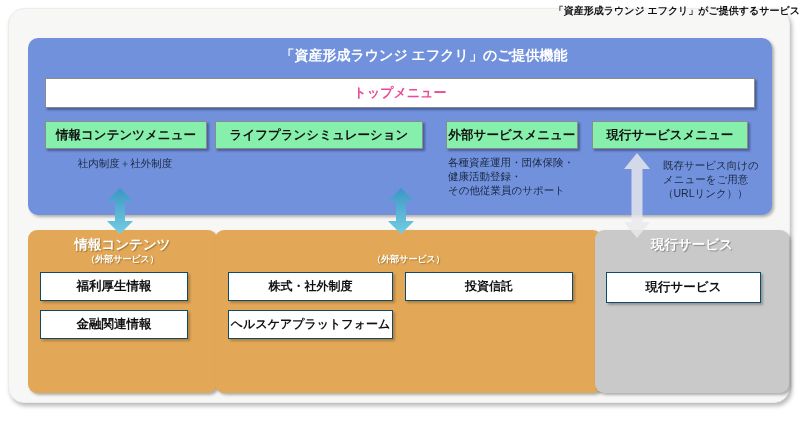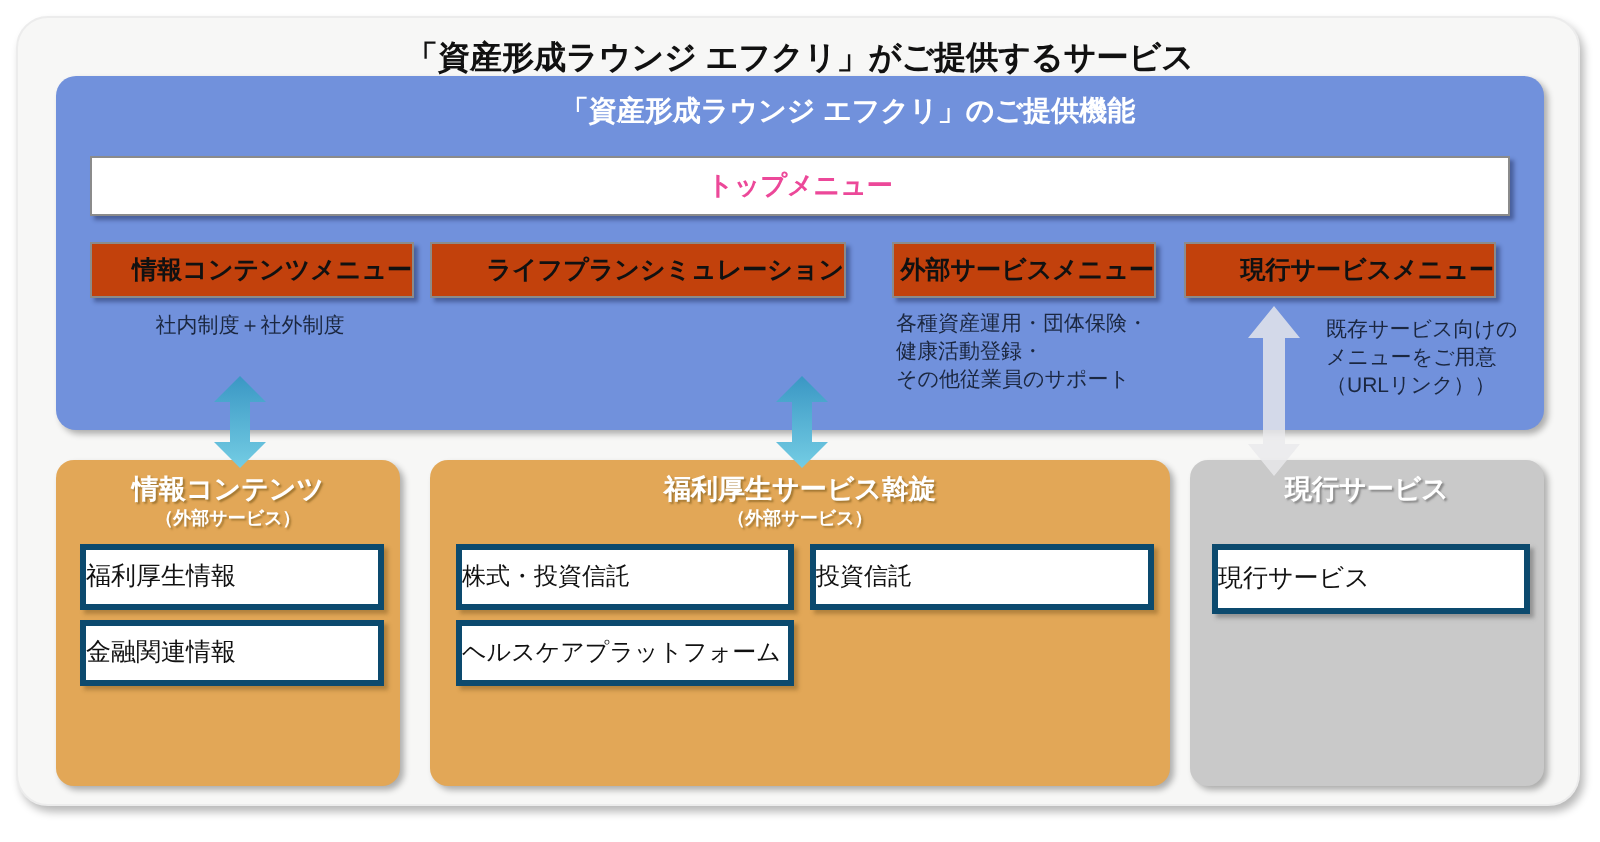--- a/index.html
+++ b/index.html
@@ -13,8 +13,8 @@
     box-shadow:2px 3px 4px rgba(0,0,0,0.28);
   }
   .main-title{
-    position:absolute;left:0;top:19px;width:100%;text-align:center;
-    font-size:16px;font-weight:bold;color:#111;
+    position:absolute;left:0;top:4px;width:100%;text-align:right;
+    font-size:10px;font-weight:bold;color:#111;
   }
   .blue-panel{
     position:absolute;left:28px;top:38px;width:744px;height:177px;

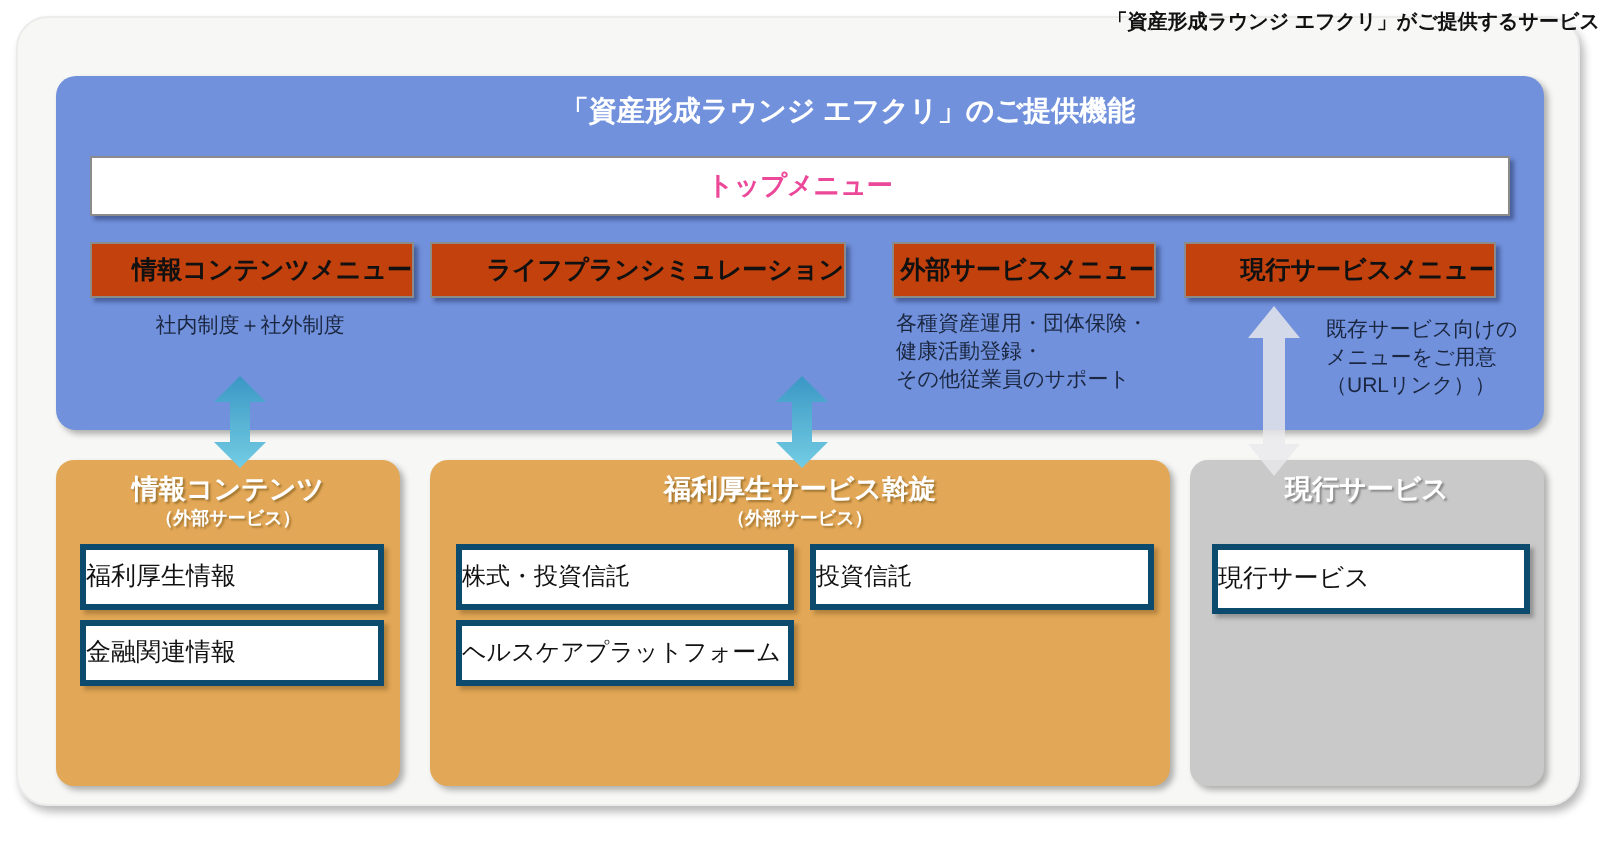--- a/index.html
+++ b/index.html
@@ -33,9 +33,9 @@
   }
   .mbtn{
     position:absolute;top:83px;height:26px;line-height:26px;
-    background:#c2410c;border:1px solid #8b8b8b;
+    background:#86efac;border:1px solid #8b8b8b;
     box-shadow:2px 2px 2px rgba(25,35,80,0.45);
-    text-align:right;font-weight:bold;font-size:12.5px;color:#111;white-space:nowrap;
+    text-align:center;font-weight:bold;font-size:12.5px;color:#111;white-space:nowrap;
   }
   .b1{left:17px;width:160px}.b2{left:187px;width:206px}
   .b3{left:418px;width:130px}.b4{left:564px;width:154px}

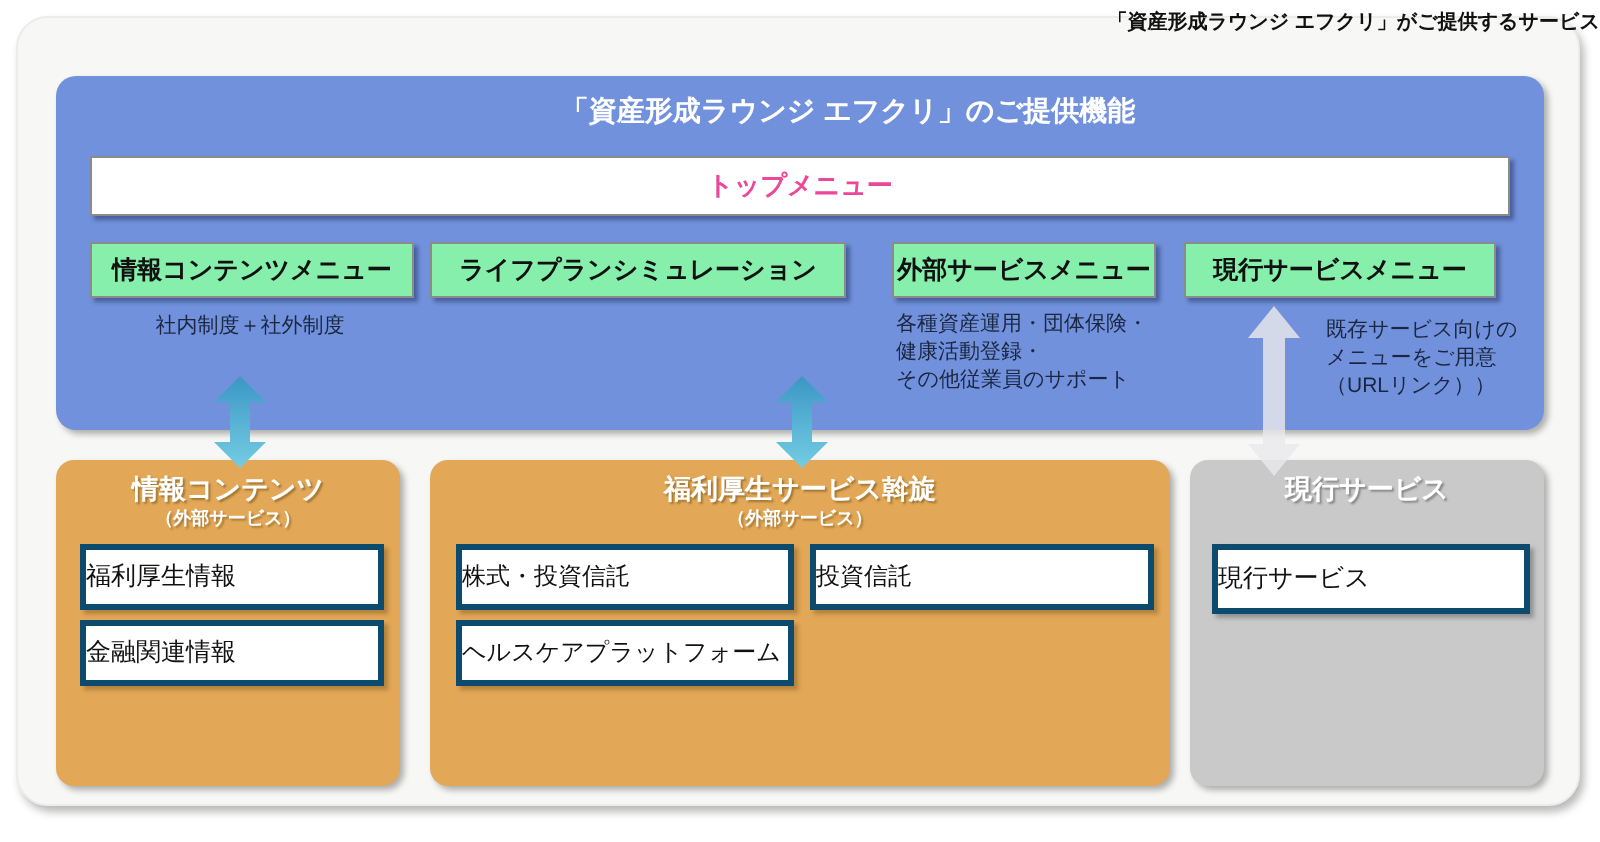--- a/index.html
+++ b/index.html
@@ -54,6 +54,7 @@
   .panel{
     position:absolute;top:230px;height:163px;border-radius:9px;
     box-shadow:2px 2px 3px rgba(0,0,0,0.30);
+    padding-left:17px;
   }
   .p1{left:28px;width:172px;background:var(--panel-orange,#e2a757)}
   .p2{left:215px;width:370px;background:var(--panel-orange,#e2a757)}

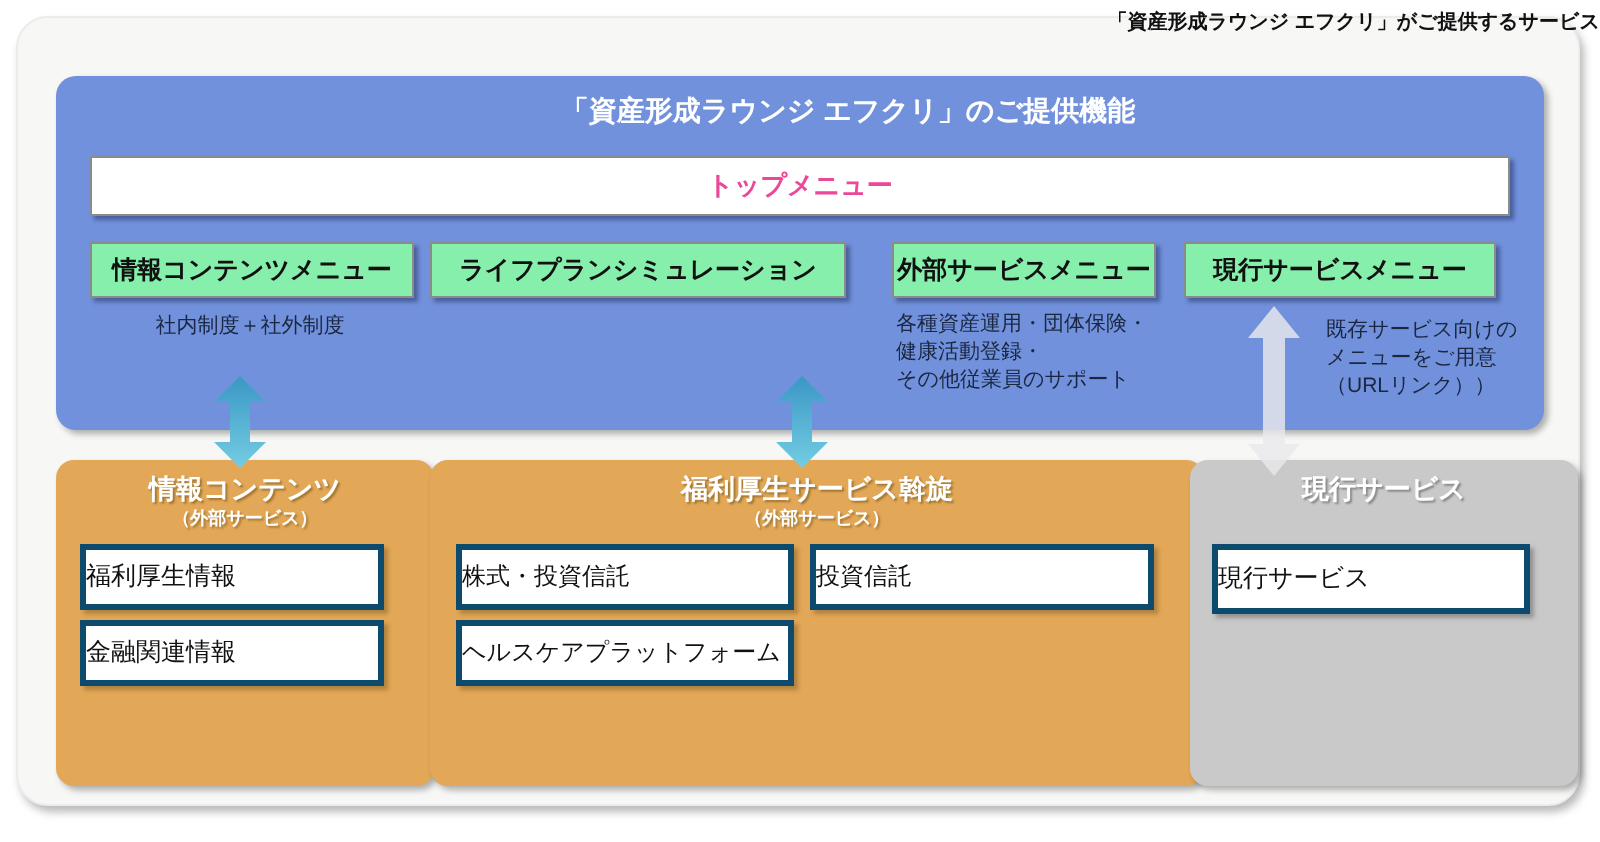--- a/index.html
+++ b/index.html
@@ -147,7 +147,6 @@
   </div>
 
   <div class="panel p2">
-    <div class="panel-title">福利厚生サービス斡旋</div>
     <div class="panel-sub">（外部サービス）</div>
     <div class="pitem i1">株式・投資信託</div>
     <div class="pitem i2">投資信託</div>

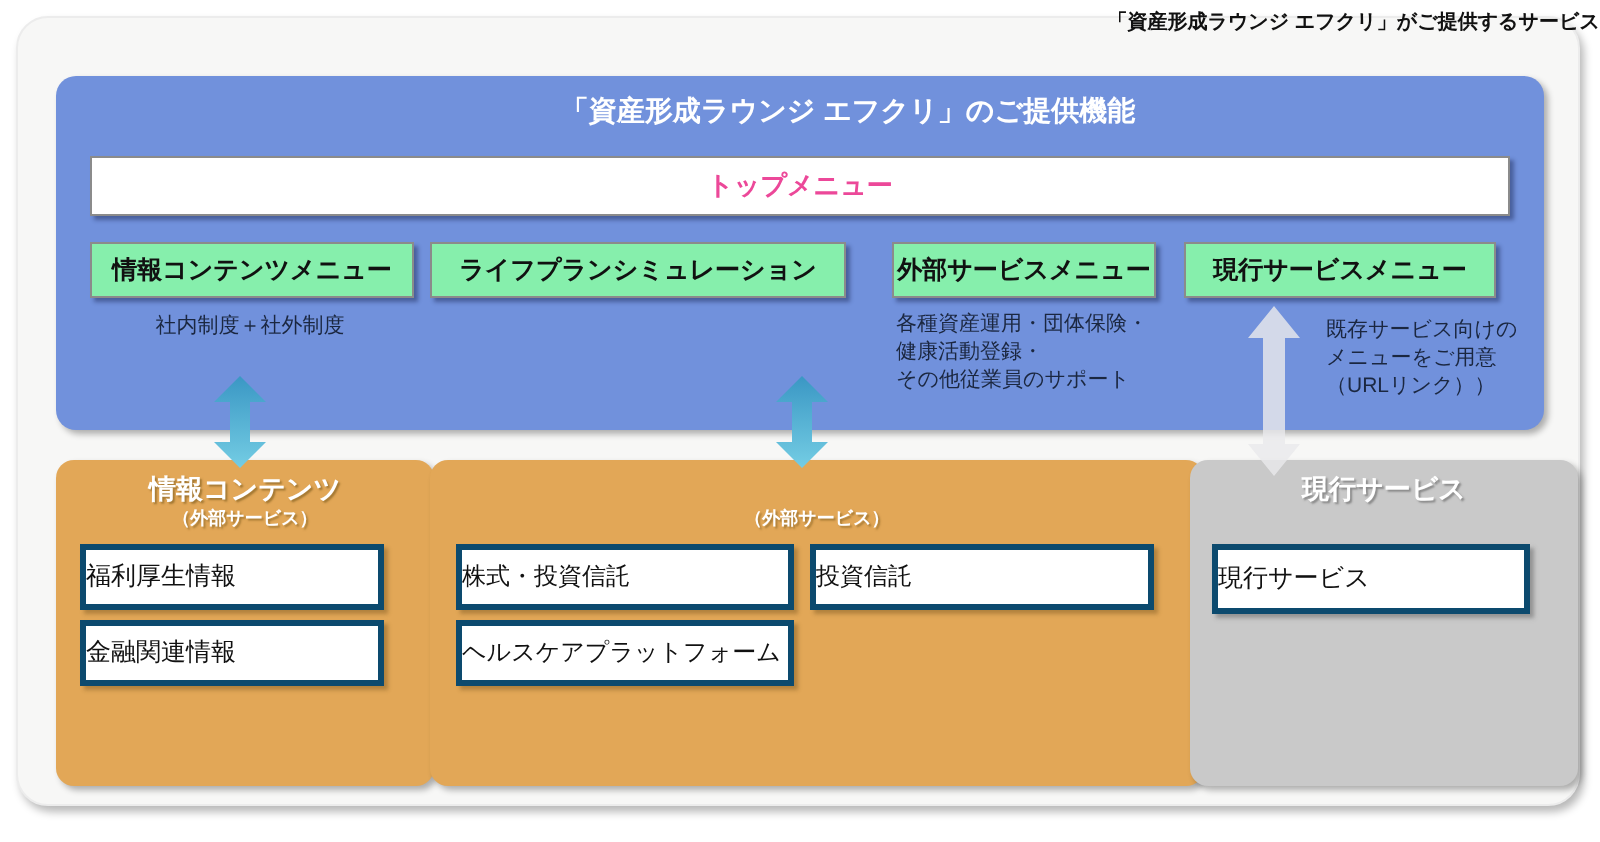--- a/index.html
+++ b/index.html
@@ -71,8 +71,8 @@
   }
   .pitem{
     position:absolute;height:27px;line-height:27px;background:#fff;
-    border:3px solid #0c4a6e;box-shadow:2px 2px 2px rgba(105,75,25,0.40);
-    text-align:left;font-weight:normal;font-size:12.5px;color:#111;white-space:nowrap;
+    border:1px solid #0c4a6e;box-shadow:2px 2px 2px rgba(105,75,25,0.40);
+    text-align:center;font-weight:bold;font-size:12.5px;color:#111;white-space:nowrap;
   }
   .p2 .pitem{font-size:12px}
   .p3 .pitem{box-shadow:2px 2px 2px rgba(95,95,95,0.5)}

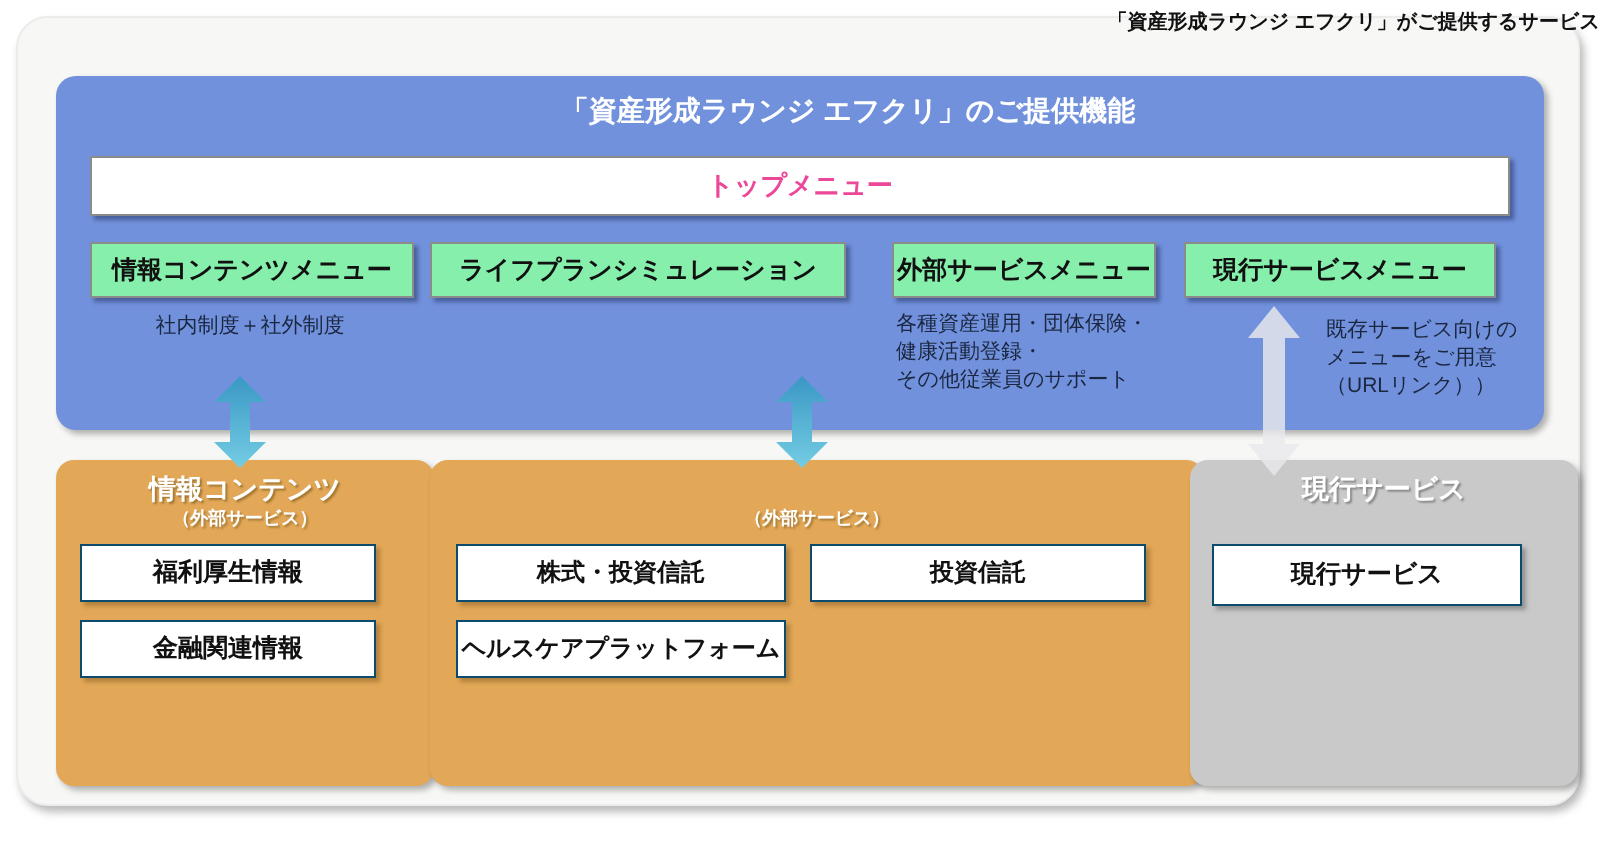--- a/index.html
+++ b/index.html
@@ -148,7 +148,7 @@
 
   <div class="panel p2">
     <div class="panel-sub">（外部サービス）</div>
-    <div class="pitem i1">株式・投資信託</div>
+    <div class="pitem i1">株式・社外制度</div>
     <div class="pitem i2">投資信託</div>
     <div class="pitem i3">ヘルスケアプラットフォーム</div>
   </div>

